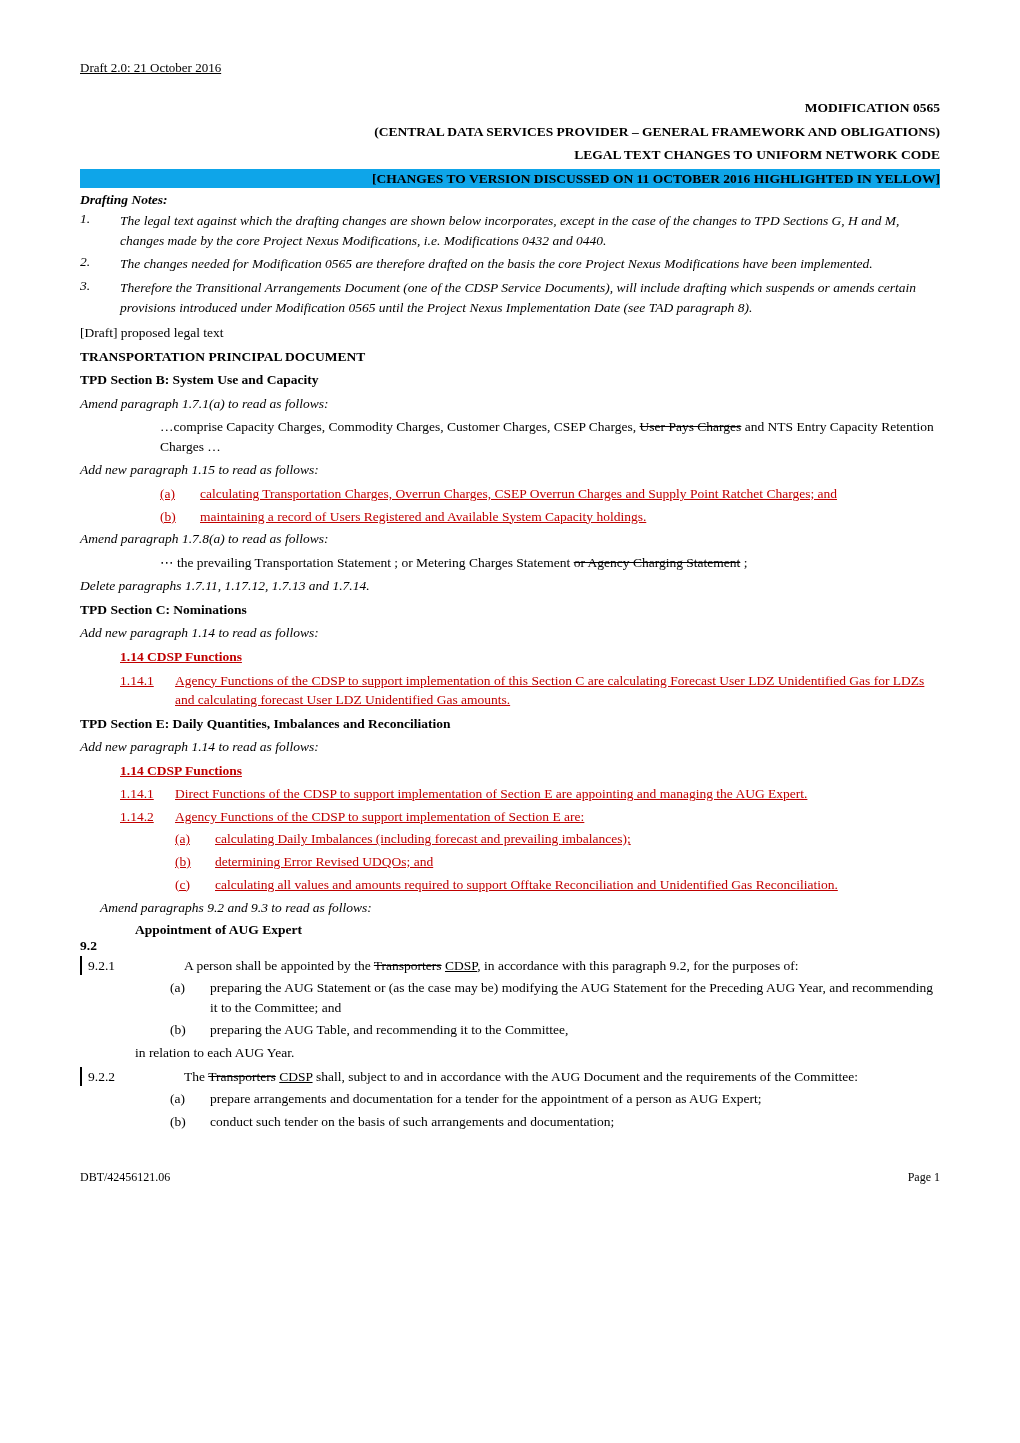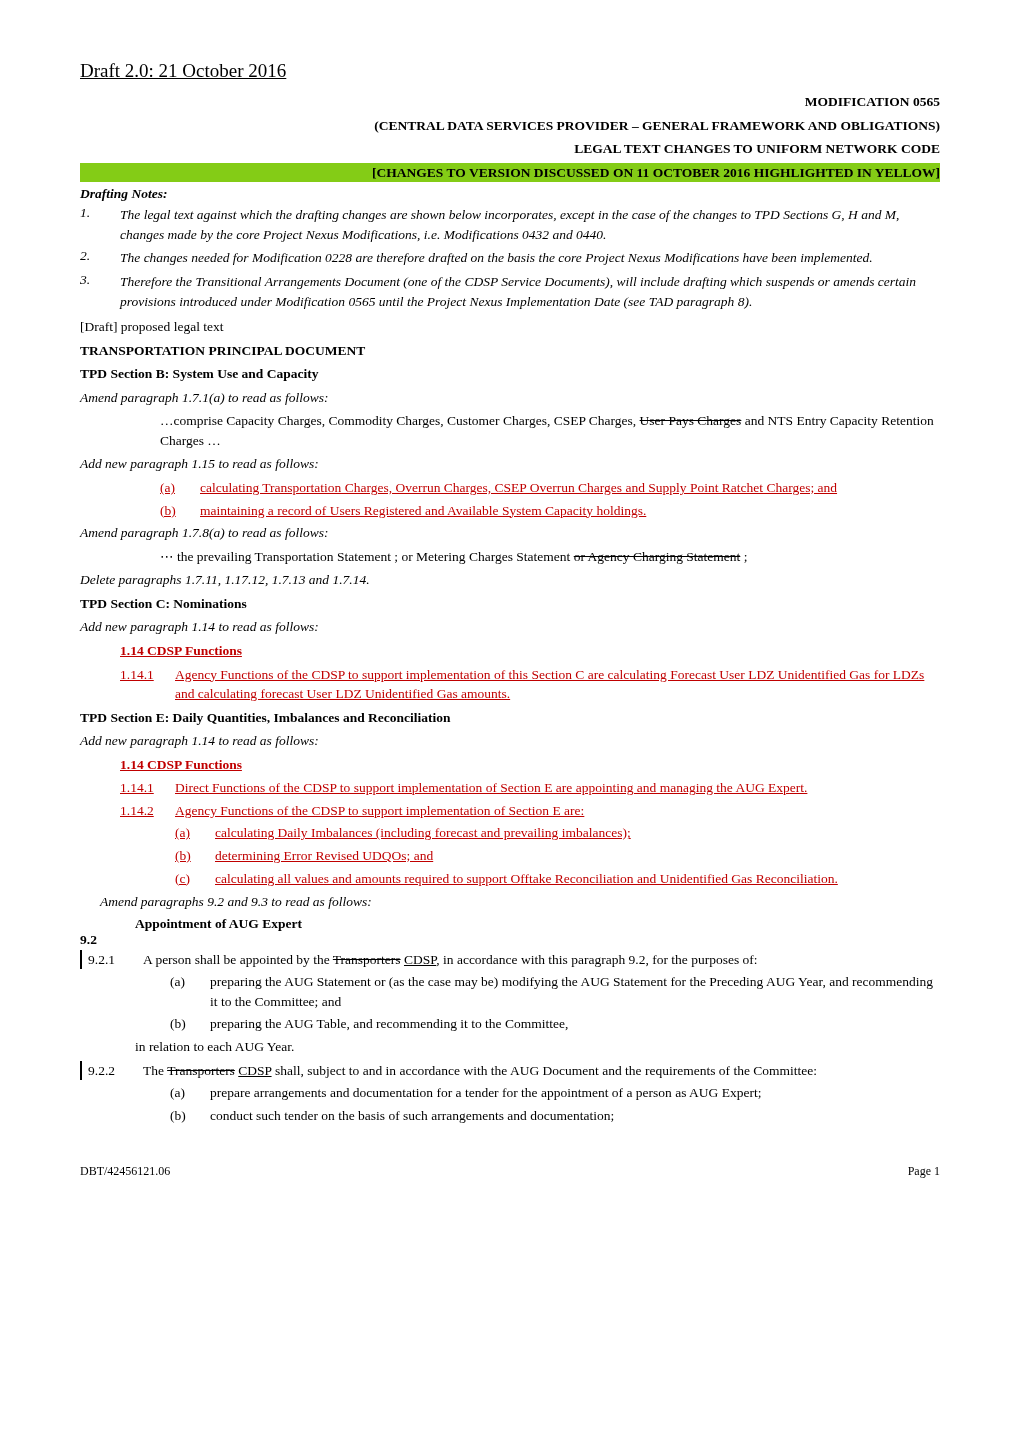--- a/index.html
+++ b/index.html
@@ -13,8 +13,8 @@
       min-height: 1443px;
     }
     .draft-line {
-      font-size: 19px;
-      margin-bottom: 10px;
+      font-size: 13px;
+      margin-bottom: 22px;
       text-decoration: underline;
     }
     .center { text-align: right; }

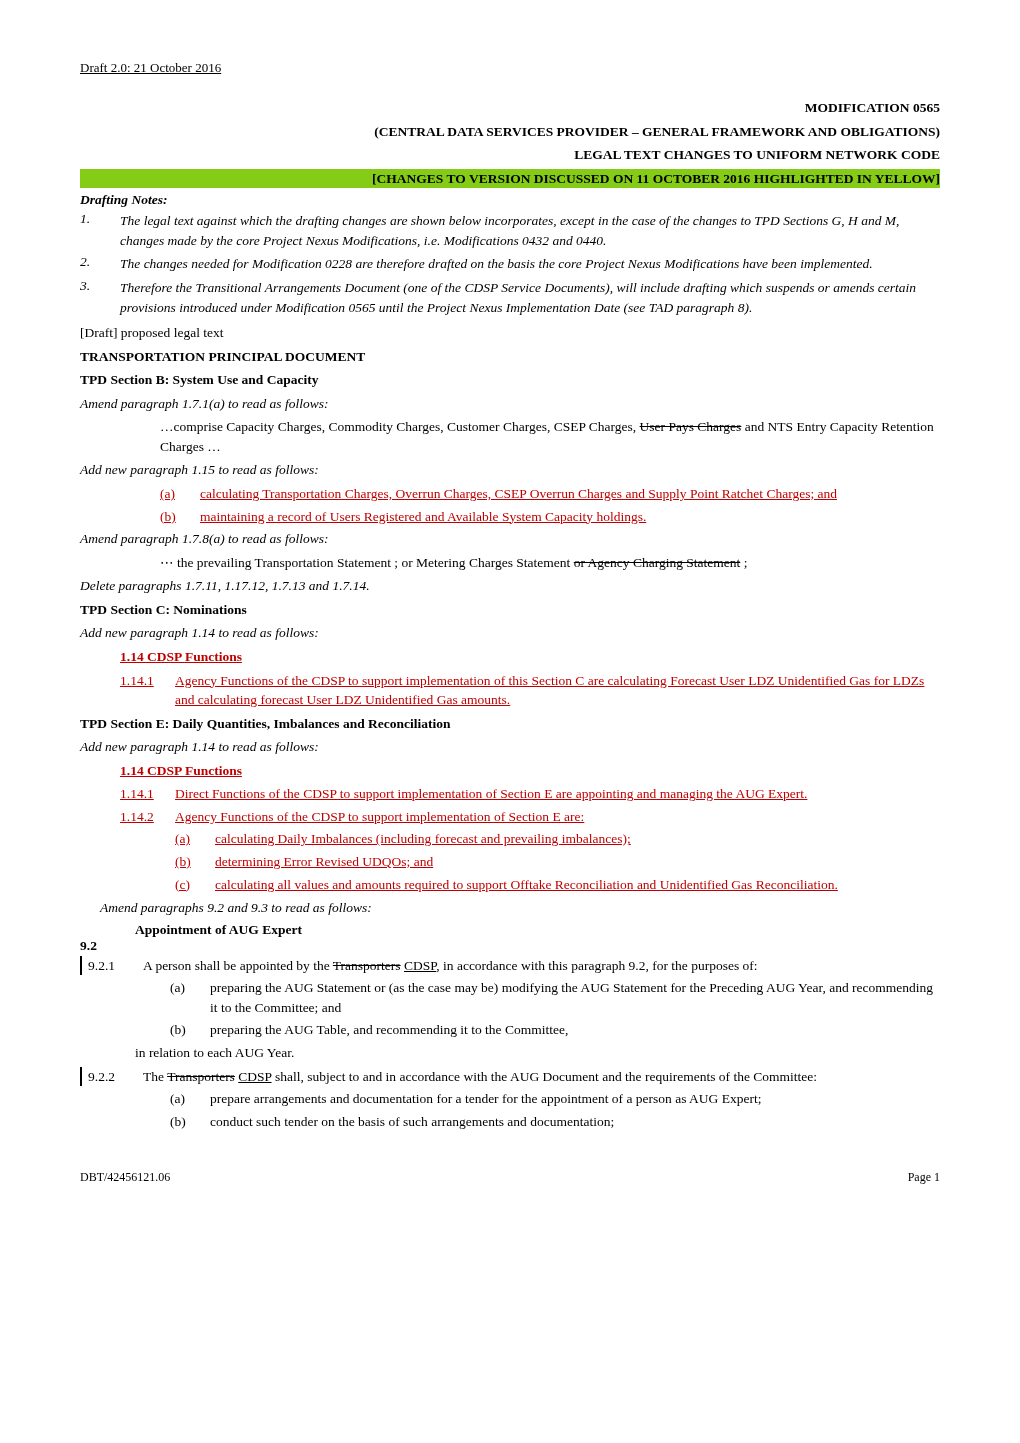--- a/index.html
+++ b/index.html
@@ -22,7 +22,7 @@
     .italic { font-style: italic; }
     .underline { text-decoration: underline; }
     .yellow-highlight {
-      background-color: #84cc16;
+      background-color: #0ea5e9;
       font-weight: bold;
     }
     .red-underline {

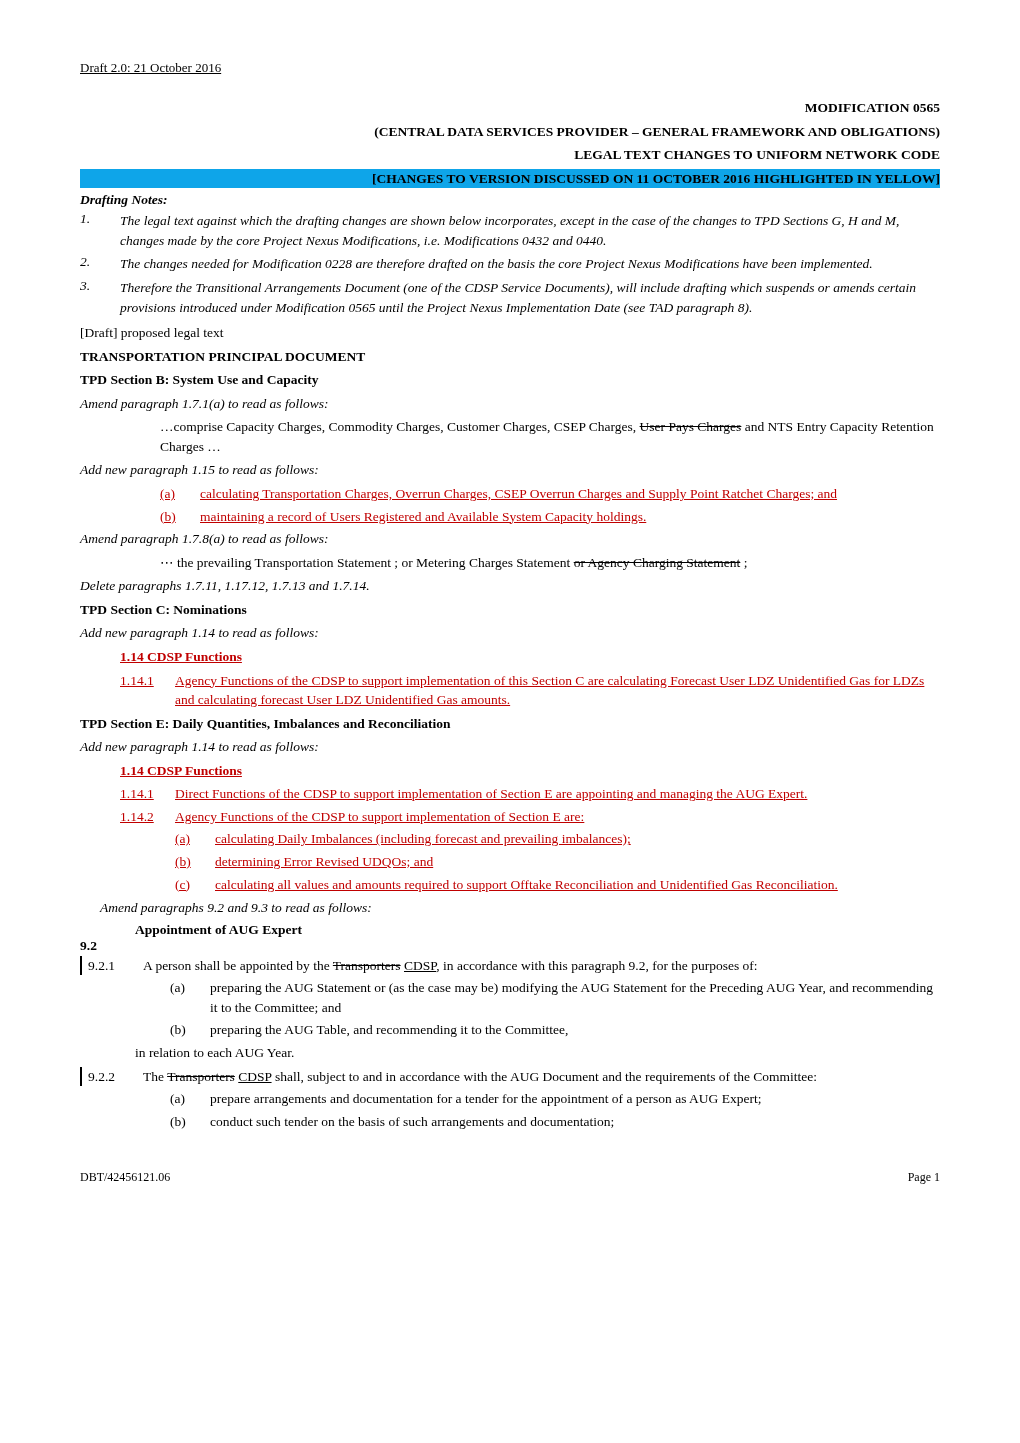--- a/index.html
+++ b/index.html
@@ -114,7 +114,7 @@
 </div>
 <div class="numbered-item">
   <span class="num-label">2.</span>
-  <span class="num-content">The changes needed for Modification 0228 are therefore drafted on the basis the core Project Nexus Modifications have been implemented.</span>
+  <span class="num-content">The changes needed for Modification 0565 are therefore drafted on the basis the core Project Nexus Modifications have been implemented.</span>
 </div>
 <div class="numbered-item">
   <span class="num-label">3.</span>

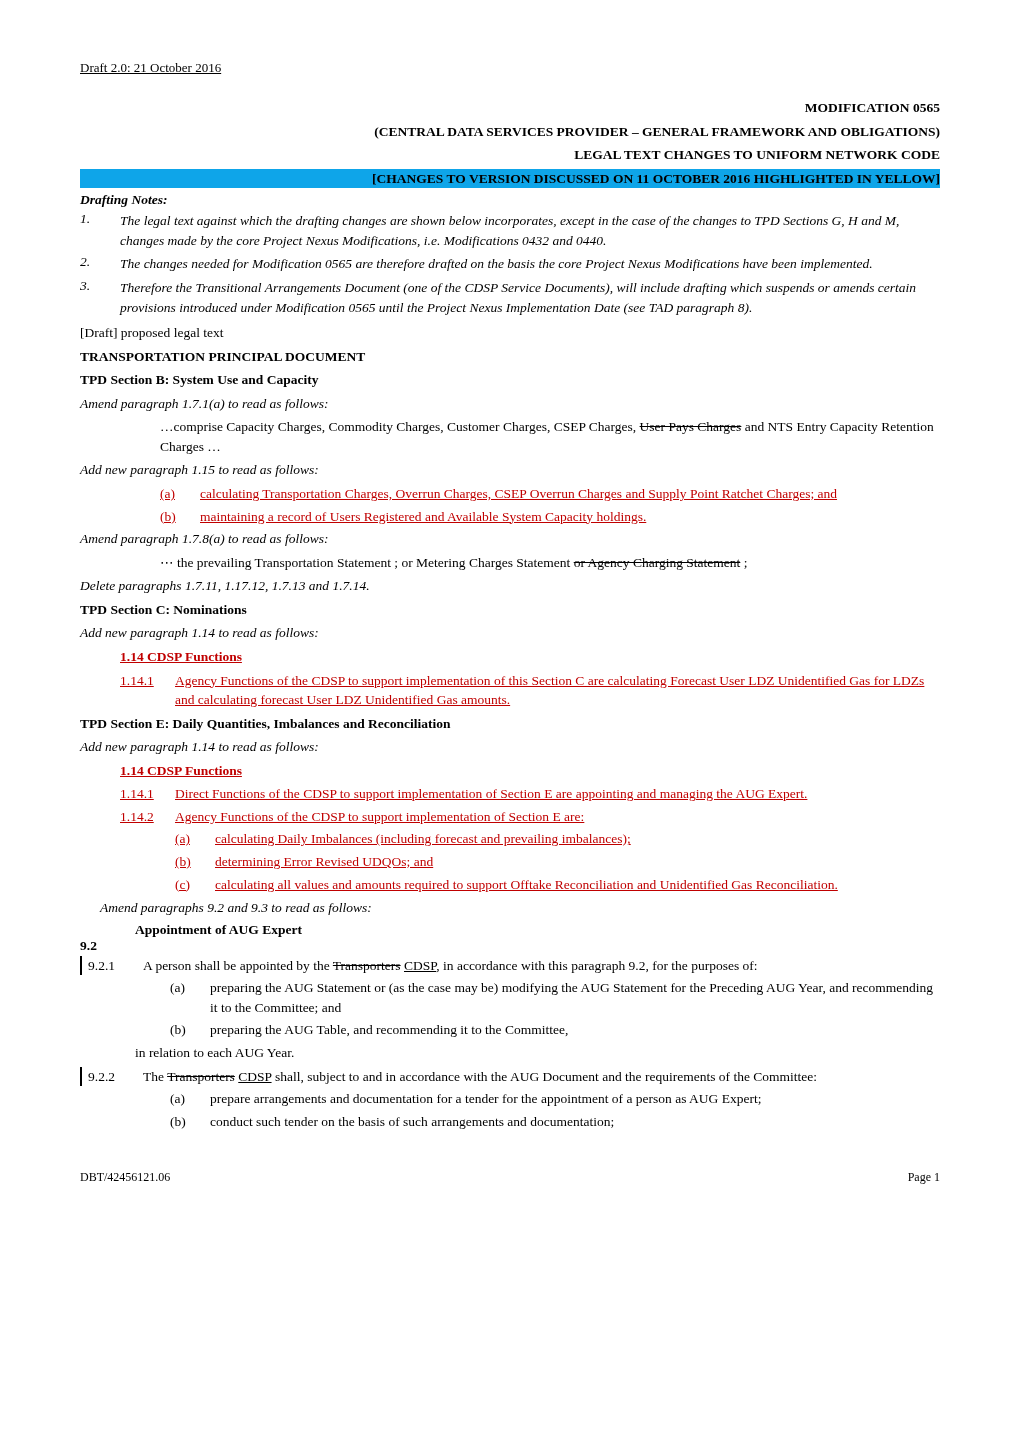--- a/index.html
+++ b/index.html
@@ -88,6 +88,7 @@
       display: flex;
       margin-bottom: 3px;
       line-height: 1.45;
+      gap: 41px;
     }
     .nine-num {
       min-width: 55px;

